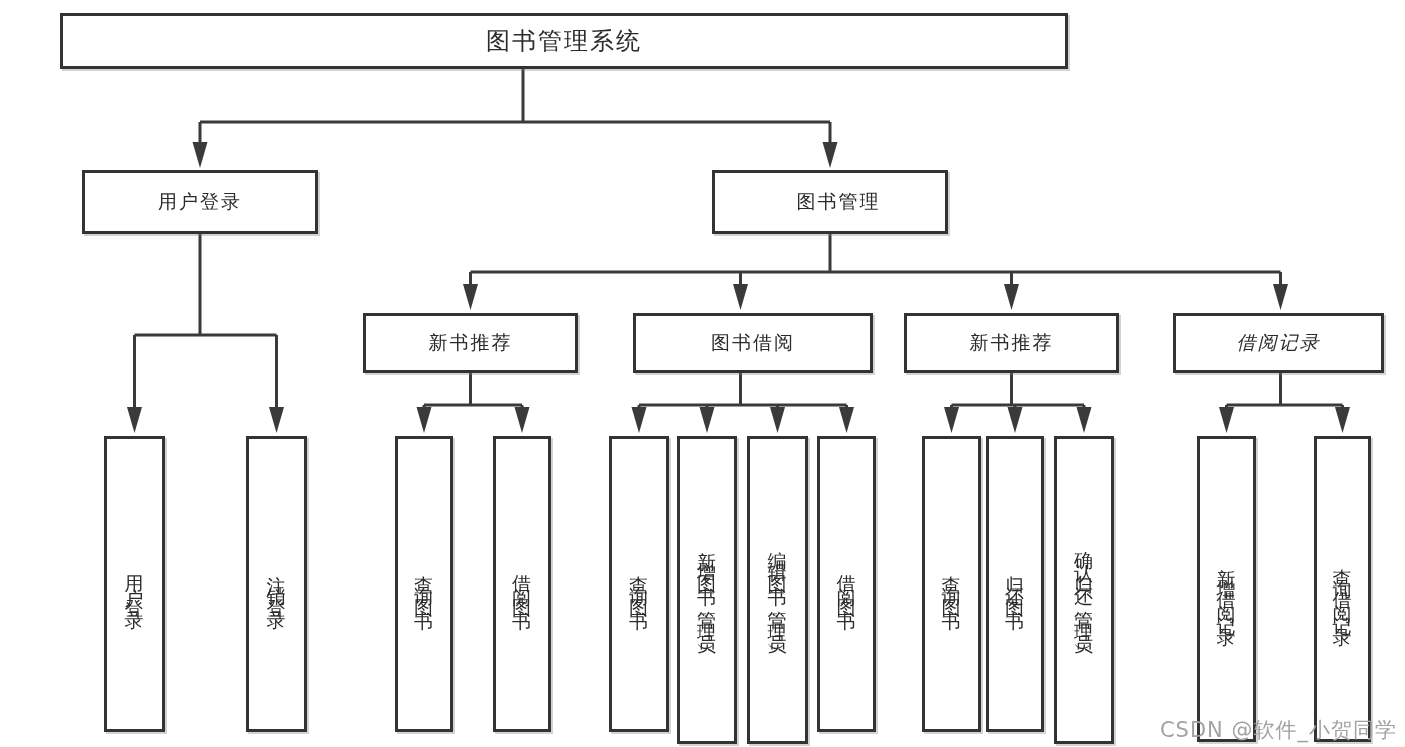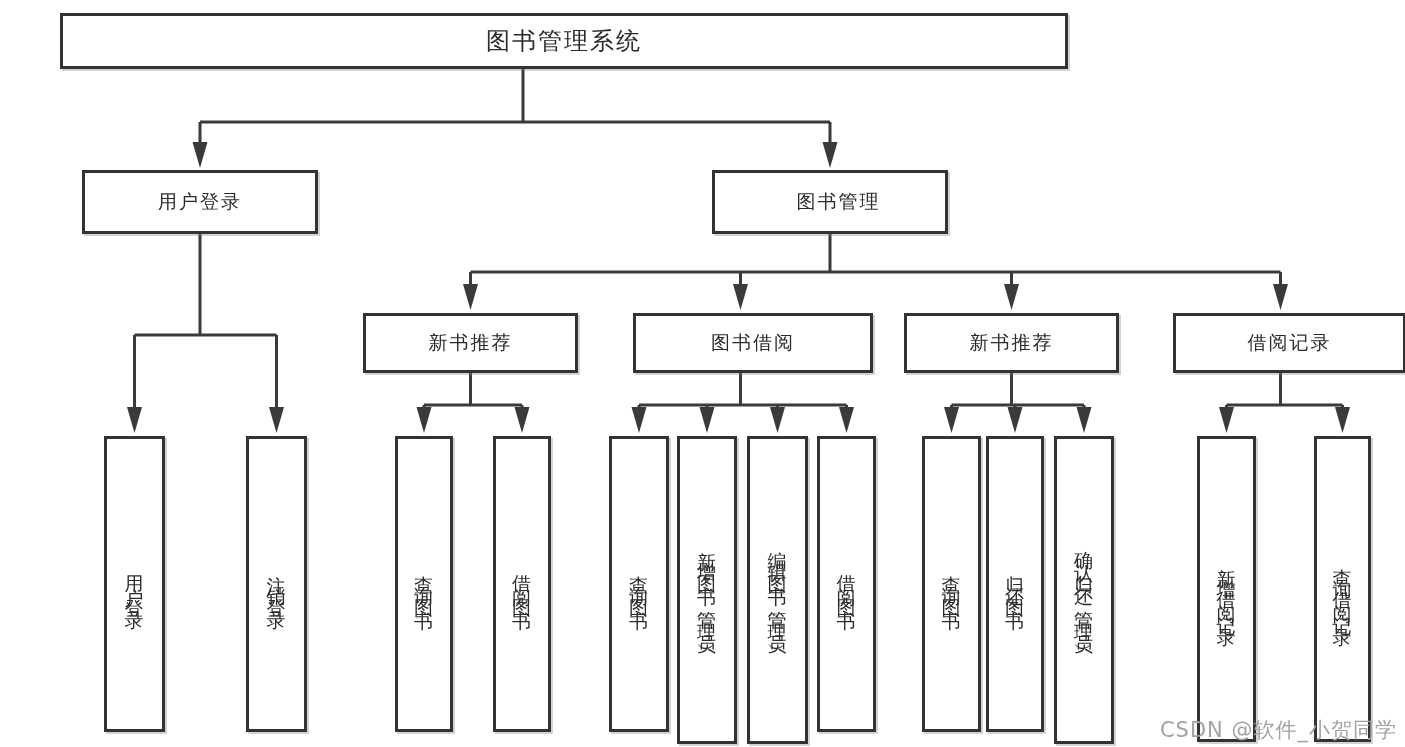--- a/index.html
+++ b/index.html
@@ -116,7 +116,7 @@
   <div class="node hbox" style="left:363px;top:313px;width:215px;height:60px;">新书推荐</div>
   <div class="node hbox" style="left:633px;top:313px;width:240px;height:60px;">图书借阅</div>
   <div class="node hbox" style="left:904px;top:313px;width:215px;height:60px;">新书推荐</div>
-  <div class="node hbox" style="left:1173px;top:313px;width:233px;height:60px;">借阅记录</div>
+  <div class="node hbox" style="left:1173px;top:313px;width:211px;height:60px;font-style:italic;">借阅记录</div>
 
   <div class="node vbox" style="left:104px;top:436px;width:61px;height:296px;">用户登录</div>
   <div class="node vbox" style="left:246px;top:436px;width:61px;height:296px;">注销登录</div>

